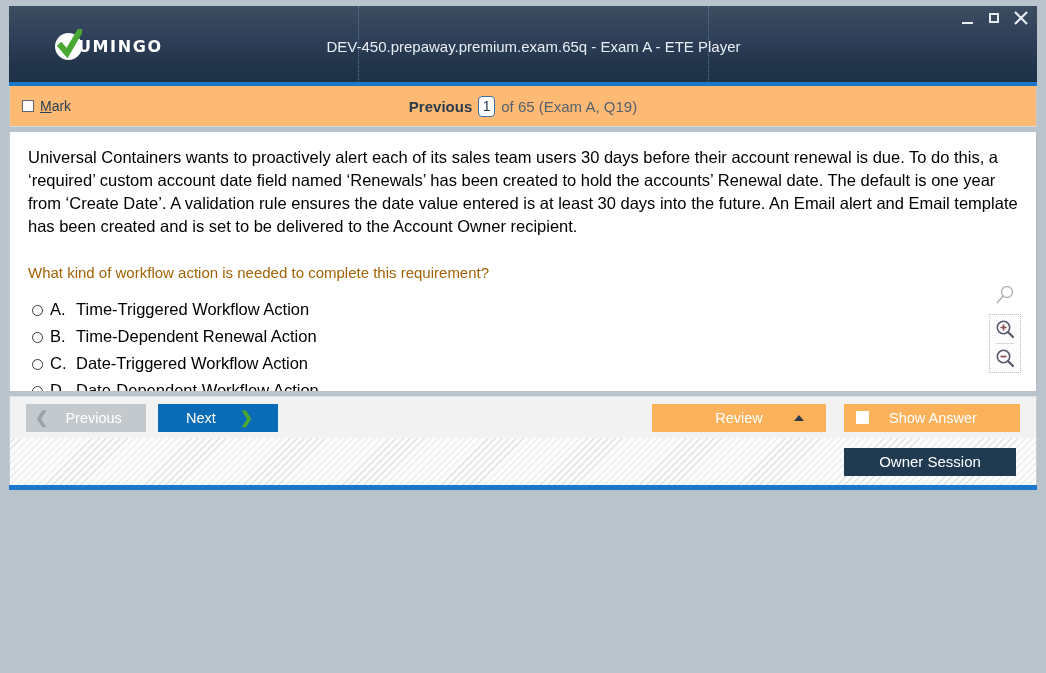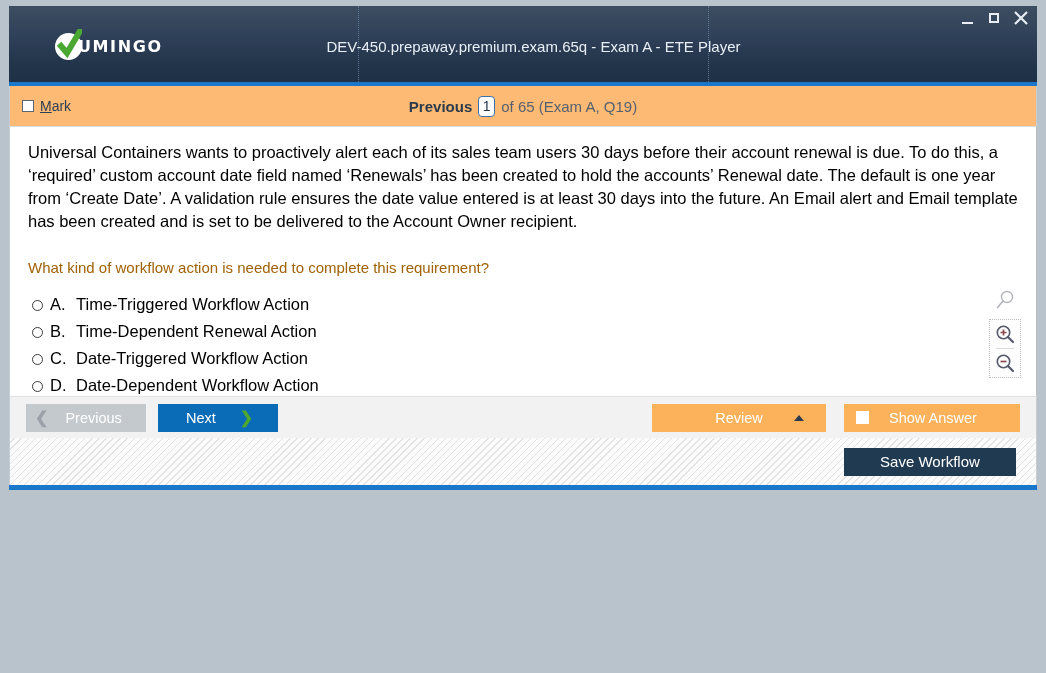--- a/index.html
+++ b/index.html
@@ -170,7 +170,7 @@
   
   .content {
     flex: 1;
-    margin: 0 9px;
+    margin: 5px 9px;
     background: #ffffff;
     border-left: 1px solid #c9ccd0;
     border-right: 1px solid #b9bcc0;

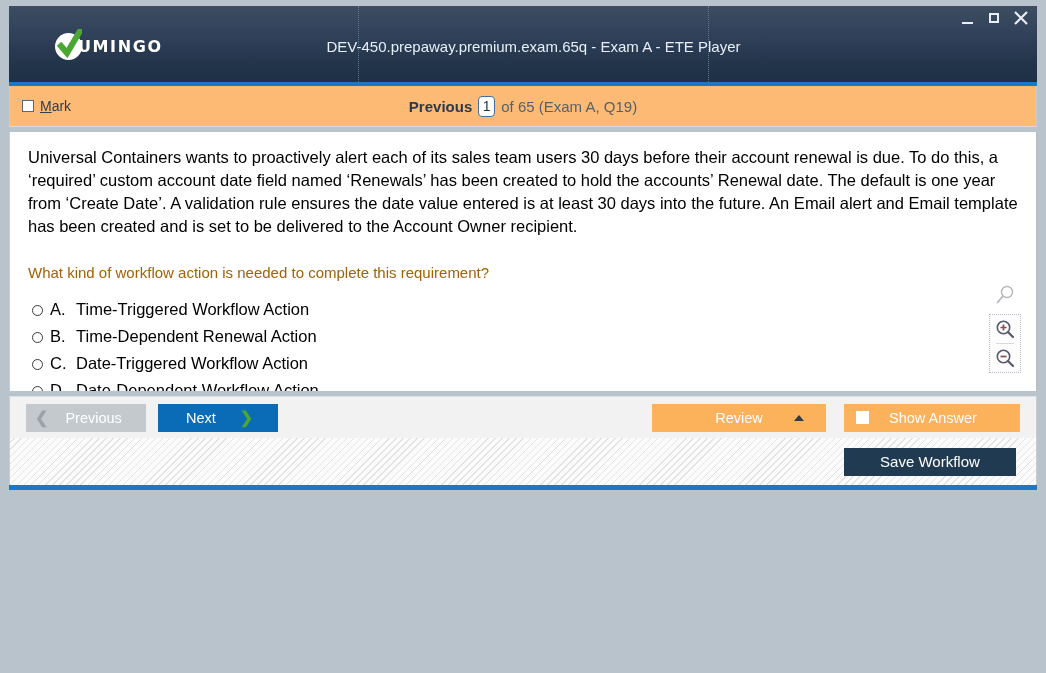--- a/index.html
+++ b/index.html
@@ -495,7 +495,7 @@
   </div>
 
   <div class="bottombar">
-    <button class="btn-dark">Save Workflow</button>
+    <button class="btn-dark">Owner Session</button>
   </div>
 
   <div class="footer-rule"></div>

